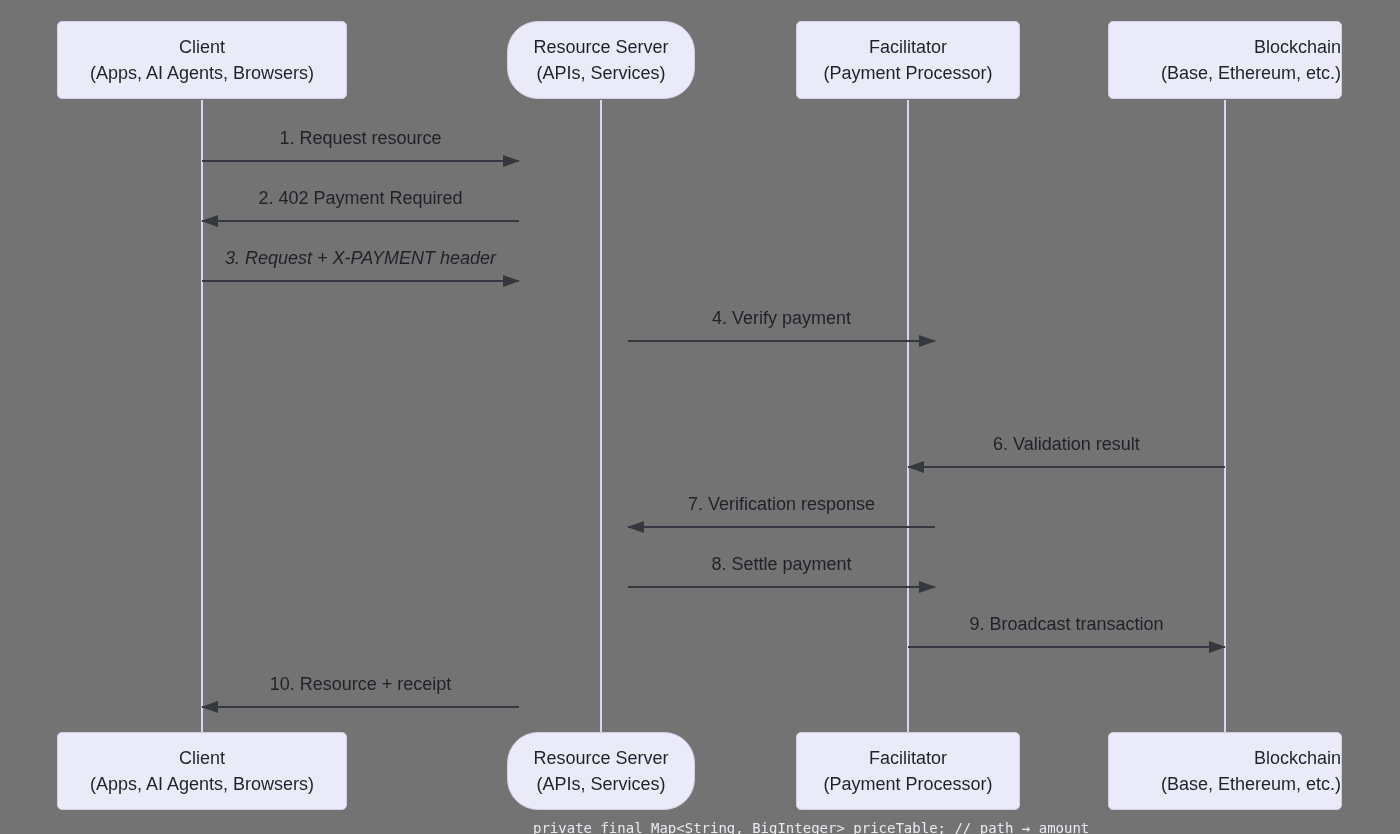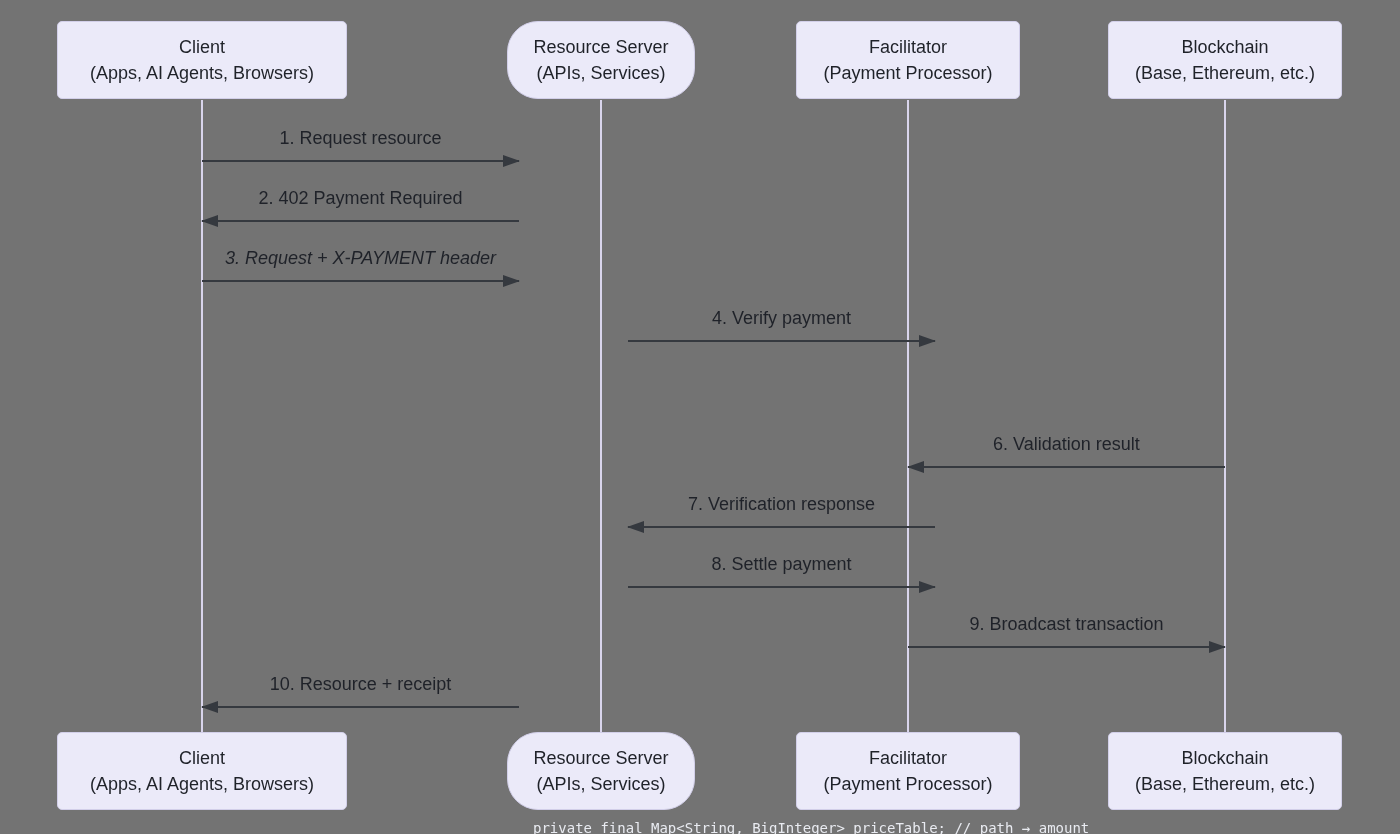--- a/index.html
+++ b/index.html
@@ -39,7 +39,7 @@
   .col1 { left: 57px;   width: 290px; }
   .col2 { left: 507px;  width: 188px; border-radius: 31px; }
   .col3 { left: 796px;  width: 224px; }
-  .col4 { left: 1108px; width: 234px; }
+  .col4 { left: 1108px; width: 234px; align-items: flex-end; }
 
   
   .lifeline {

